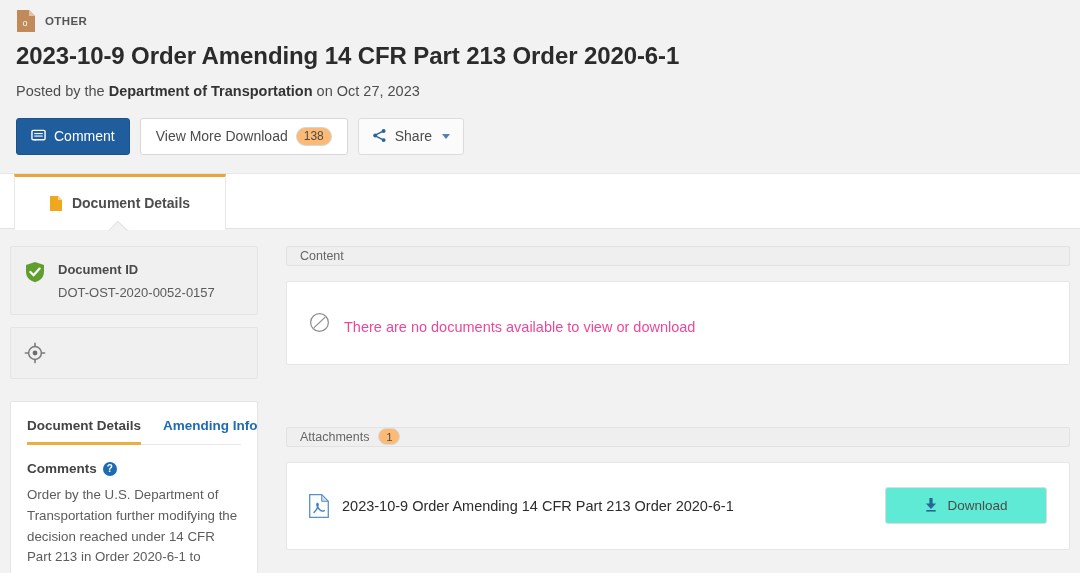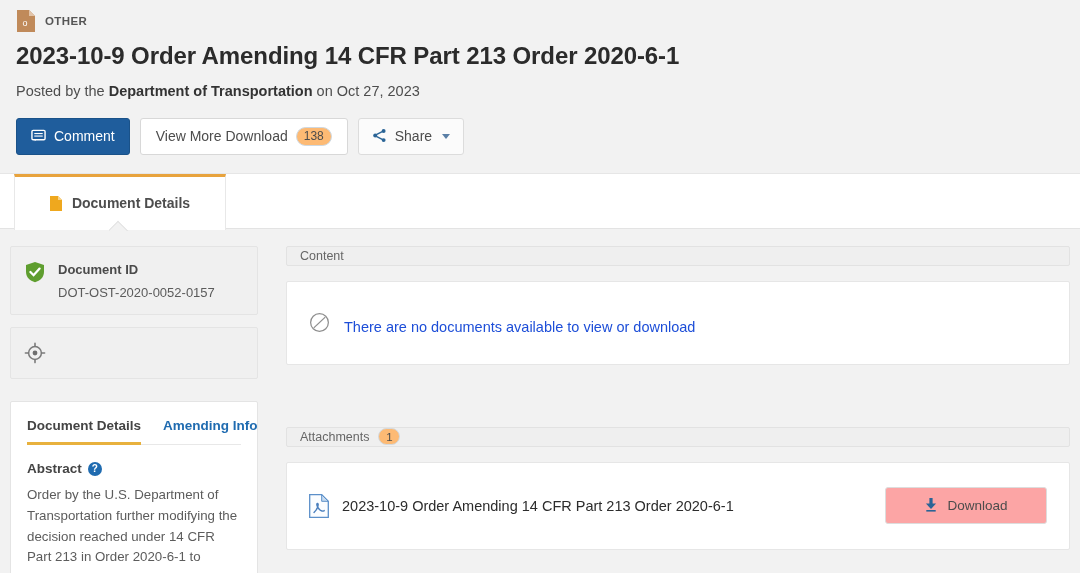--- a/index.html
+++ b/index.html
@@ -157,7 +157,7 @@
     padding: 0 22px; height: 82px;
   }
   .noDoc-icon { width: 21px; height: 21px; flex: none; }
-  .noDoc-text { font-size: 14.5px; color: #1d4ed8; margin-top: 8px; }
+  .noDoc-text { font-size: 14.5px; color: #ec4899; margin-top: 8px; }
 
   .attach-block { margin-top: 62px; }
   .attach-row {

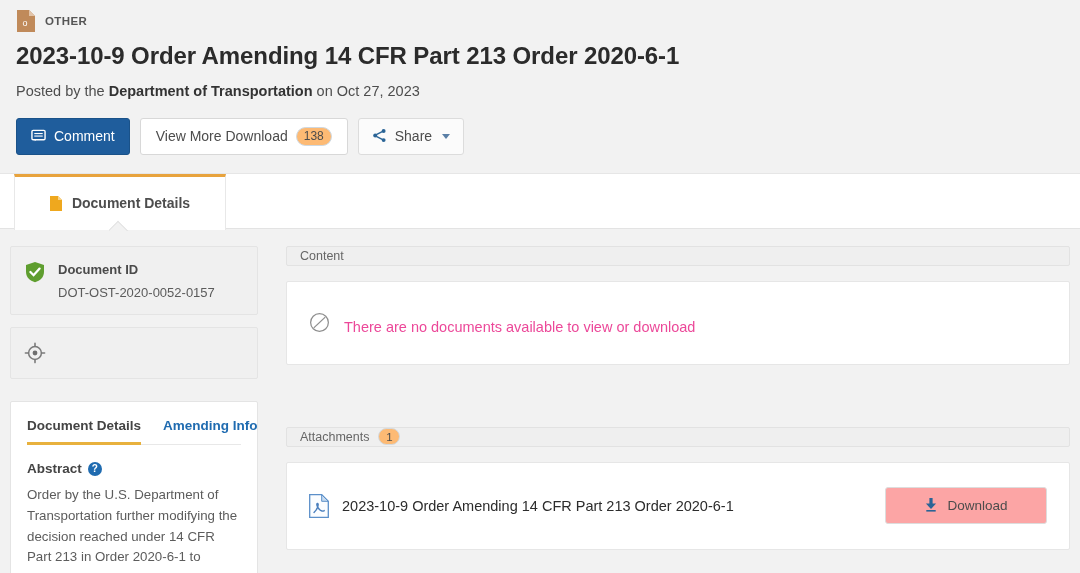--- a/index.html
+++ b/index.html
@@ -282,7 +282,7 @@
       <div class="subtabs-rule"></div>
 
       <div class="abstract-head">
-        <span>Abstract</span>
+        <span>Comments</span>
         <span class="help-dot">?</span>
       </div>
       <div class="abstract-body">Order by the U.S. Department of Transportation further modifying the decision reached under 14 CFR Part 213 in Order 2020-6-1 to permit the above-captioned combination carriers to fulfill the reporting requirements</div>

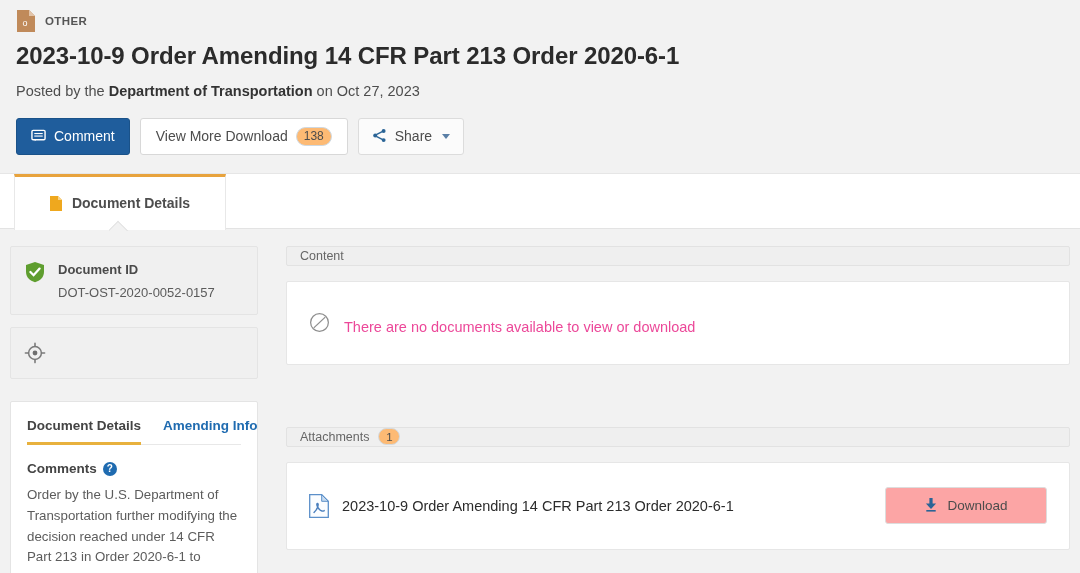--- a/index.html
+++ b/index.html
@@ -168,7 +168,7 @@
   .attach-name { font-size: 14.5px; color: #2c2c2c; flex: 1; }
   .btn-download {
     display: inline-flex; align-items: center; justify-content: center; gap: 9px;
-    width: 162px; height: 37px; background: #fca5a5;
+    width: 162px; height: 37px; background: #5eead4;
     border: 1px solid #dddddd; border-radius: 3px;
     font-size: 13.5px; color: #4c4c4c; cursor: pointer;
   }

